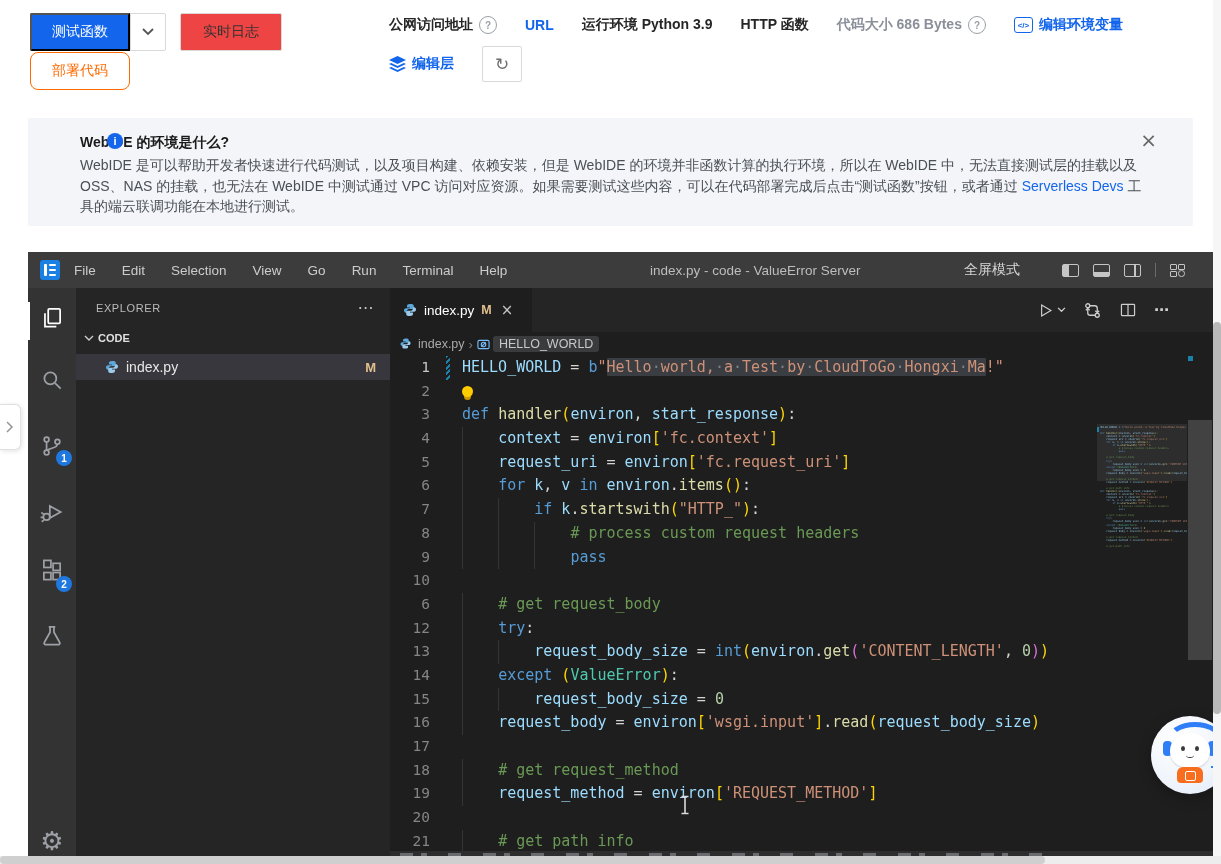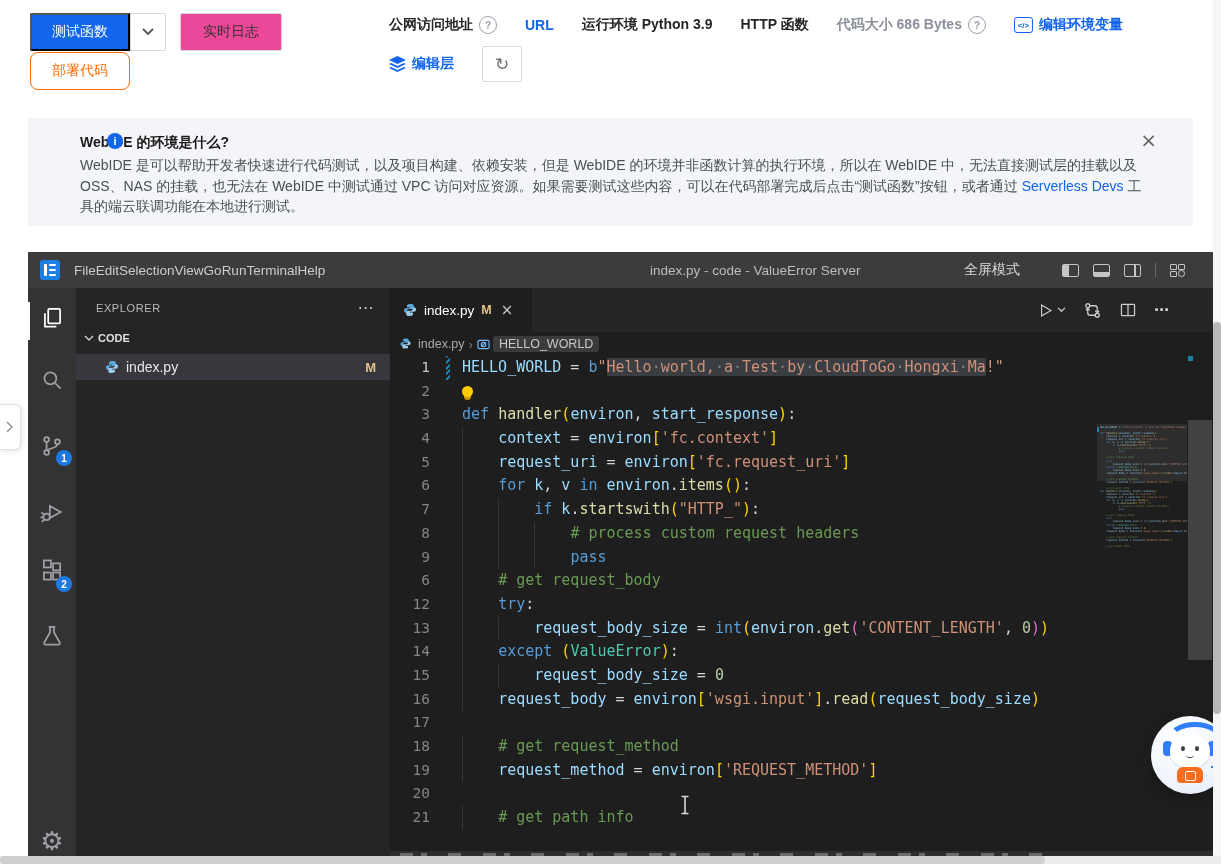--- a/index.html
+++ b/index.html
@@ -10,7 +10,7 @@
   .btn{position:absolute;display:flex;align-items:center;justify-content:center;font-size:14px;cursor:pointer;box-sizing:border-box;}
   .btn-primary{left:30px;top:13px;width:100px;height:38px;background:#1366ec;color:#fff;border-radius:2px 0 0 2px;font-weight:500;}
   .btn-caret{left:130px;top:13px;width:36px;height:38px;background:#fff;border:1px solid #d9d9d9;border-radius:0 2px 2px 0;}
-  .btn-plain{left:180px;top:13px;width:102px;height:38px;background:#ec4899;border:1px solid #d9d9d9;border-radius:2px;color:#333;}
+  .btn-plain{left:180px;top:13px;width:102px;height:38px;background:#ef4444;border:1px solid #d9d9d9;border-radius:2px;color:#333;}
   .btn-deploy{left:30px;top:52px;width:100px;height:38px;background:#fff;border:1px solid #ff6a00;border-radius:8px;color:#ff6a00;}
 
   .info-row{position:absolute;display:flex;align-items:center;white-space:nowrap;font-size:14px;color:#1f1f1f;margin-left:6px;}

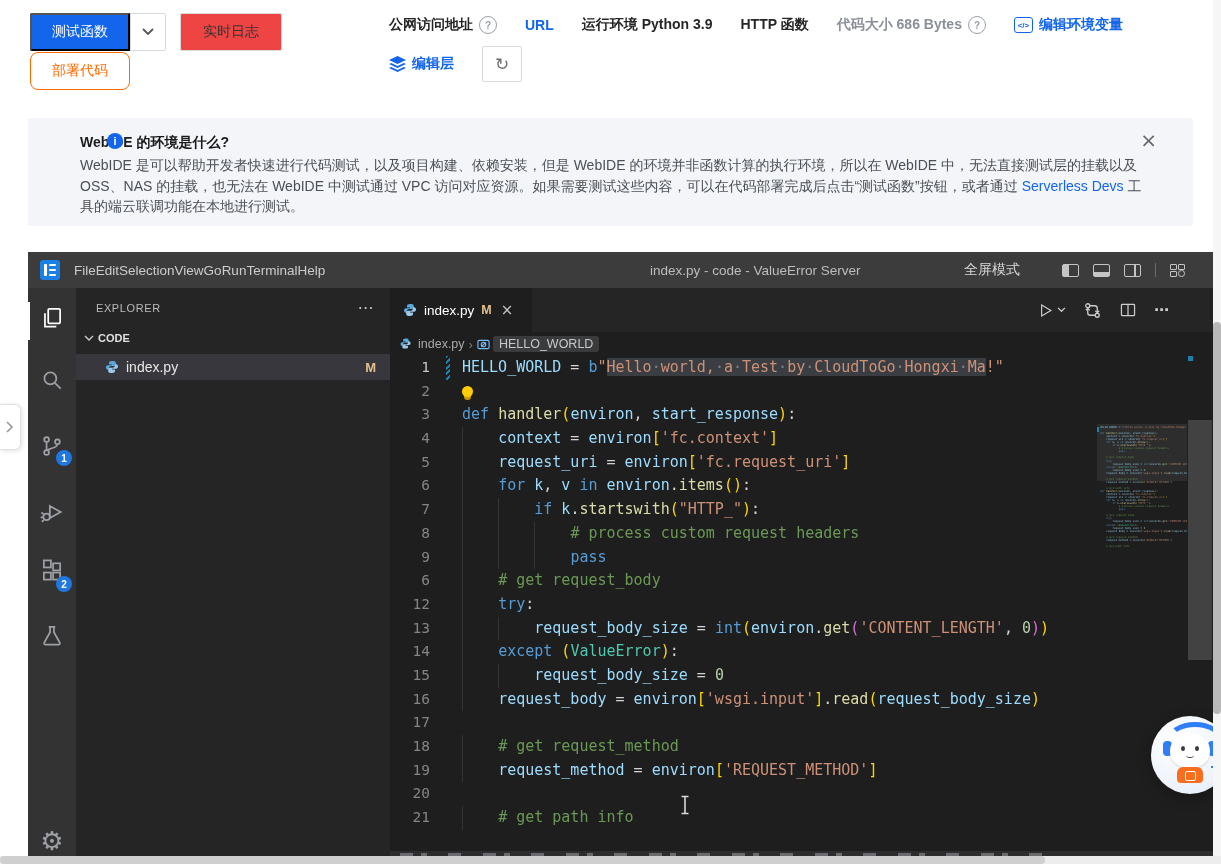--- a/index.html
+++ b/index.html
@@ -45,7 +45,7 @@
   .vslogo .b2{left:9px;top:4px;width:7px;height:2.2px;}
   .vslogo .b3{left:9px;top:9px;width:7px;height:2.2px;}
   .vslogo .b4{left:9px;top:14px;width:7px;height:2.2px;}
-  .menubar{display:flex;color:#cccccc;font-size:13.5px;justify-content:space-between;}
+  .menubar{display:flex;gap:26px;color:#cccccc;font-size:13.5px;justify-content:space-between;}
   .menu-item{cursor:pointer;}
   .win-title{position:absolute;left:622px;top:0;height:36px;display:flex;align-items:center;color:#bdbdbd;font-size:13.5px;}
   .fullscreen{position:absolute;left:936px;top:0;height:36px;display:flex;align-items:center;color:#d6d6d6;font-size:14px;}

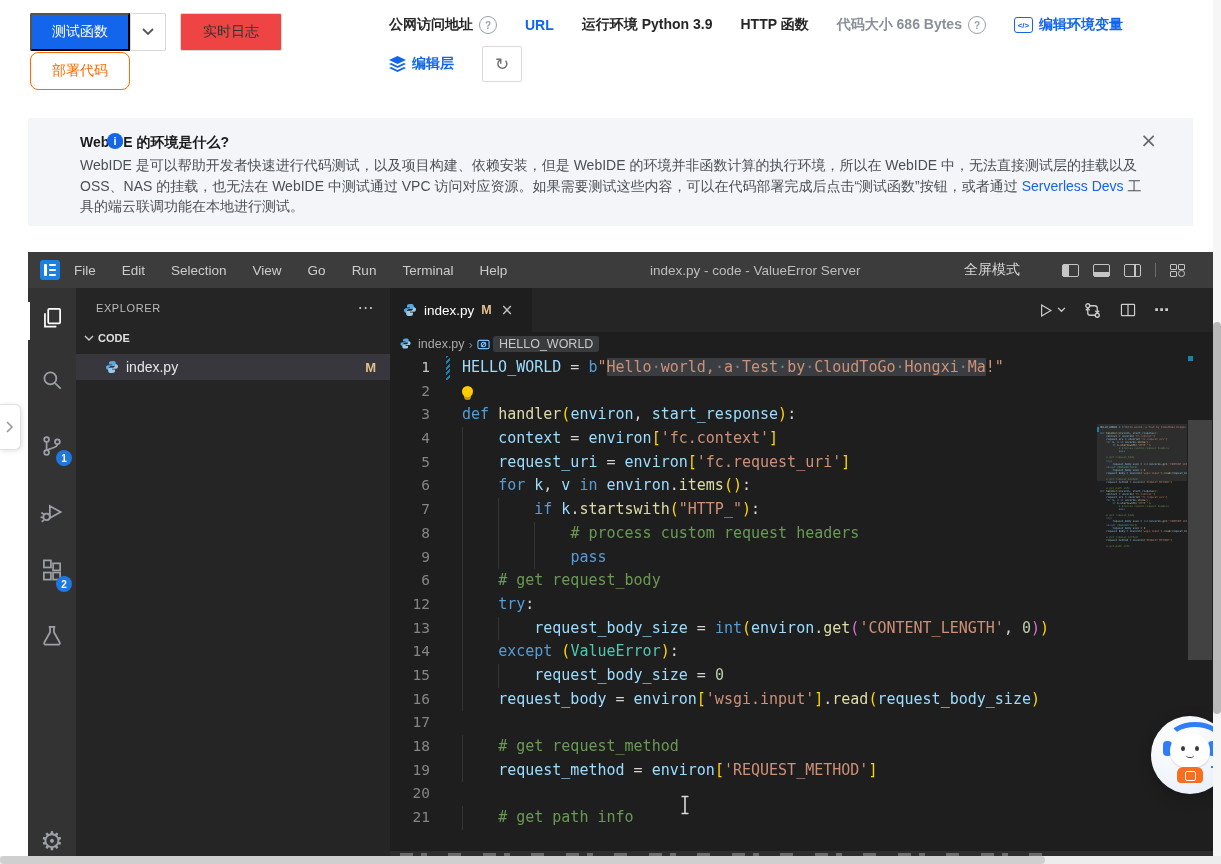--- a/index.html
+++ b/index.html
@@ -388,6 +388,7 @@
             <div class="code-row"><div class="line-num">7</div><div class="line-text"><i class="guide" style="left: 0px;"></i><i class="guide" style="left: 36.12px;"></i><span class="tk-p">        </span><span class="tk-k">if</span><span class="tk-p"> </span><span class="tk-v">k</span><span class="tk-p">.</span><span class="tk-f">startswith</span><span class="tk-b1">(</span><span class="tk-s">"HTTP_"</span><span class="tk-b1">)</span><span class="tk-p">:</span></div></div>
             <div class="code-row"><div class="line-num">8</div><div class="line-text"><i class="guide" style="left: 0px;"></i><i class="guide" style="left: 36.12px;"></i><i class="guide" style="left: 72.24px;"></i><span class="tk-p">            </span><span class="tk-c"># process custom request headers</span></div></div>
             <div class="code-row"><div class="line-num">9</div><div class="line-text"><i class="guide" style="left: 0px;"></i><i class="guide" style="left: 36.12px;"></i><i class="guide" style="left: 72.24px;"></i><span class="tk-p">            </span><span class="tk-k">pass</span></div></div>
+            <div class="code-row"><div class="line-num">10</div><div class="line-text"></div></div>
             <div class="code-row"><div class="line-num">6</div><div class="line-text"><i class="guide" style="left: 0px;"></i><span class="tk-p">    </span><span class="tk-c"># get request_body</span></div></div>
             <div class="code-row"><div class="line-num">12</div><div class="line-text"><i class="guide" style="left: 0px;"></i><span class="tk-p">    </span><span class="tk-k">try</span><span class="tk-p">:</span></div></div>
             <div class="code-row"><div class="line-num">13</div><div class="line-text"><i class="guide" style="left: 0px;"></i><i class="guide" style="left: 36.12px;"></i><span class="tk-p">        </span><span class="tk-v">request_body_size</span><span class="tk-p"> = </span><span class="tk-k">int</span><span class="tk-b1">(</span><span class="tk-v">environ</span><span class="tk-p">.</span><span class="tk-f">get</span><span class="tk-b2">(</span><span class="tk-s">'CONTENT_LENGTH'</span><span class="tk-p">, </span><span class="tk-n">0</span><span class="tk-b2">)</span><span class="tk-b1">)</span></div></div>

